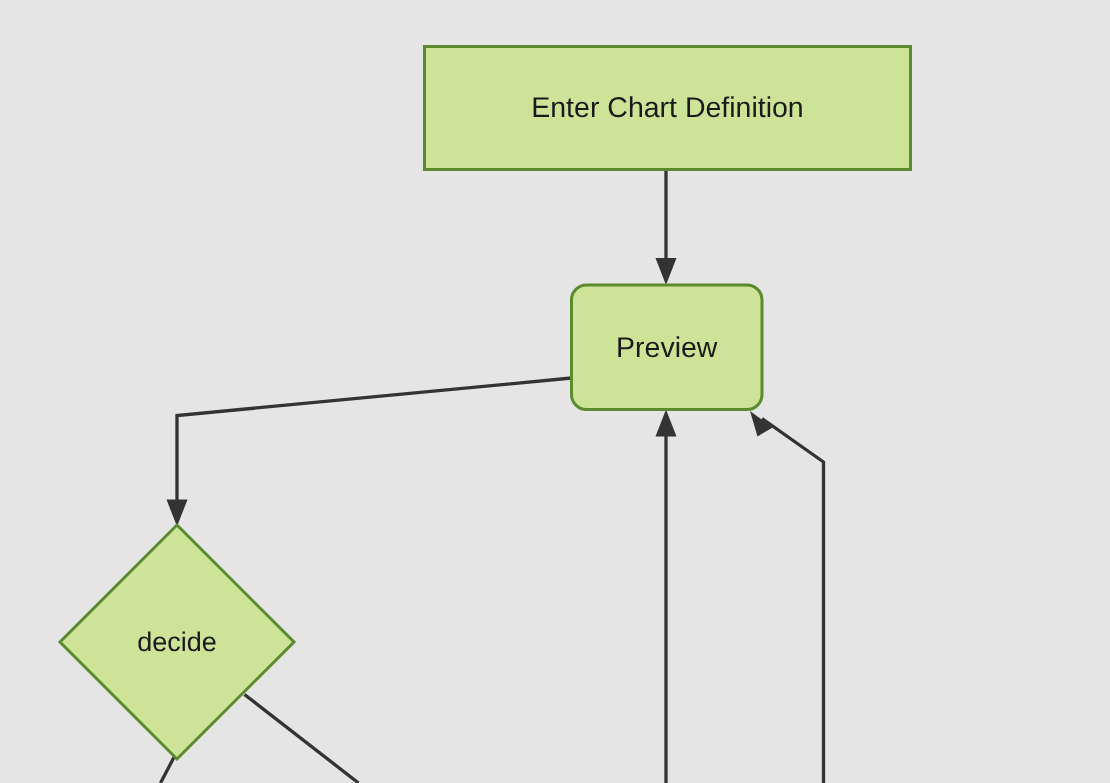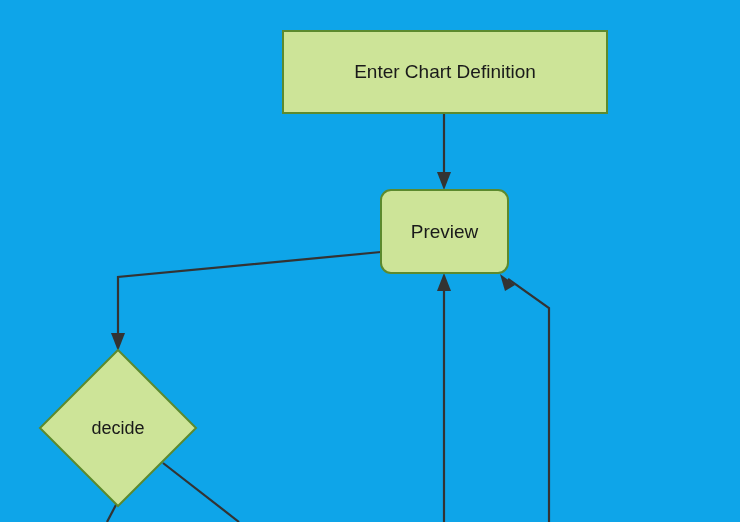--- a/index.html
+++ b/index.html
@@ -16,7 +16,7 @@
     width: 740px;
     height: 522px;
     overflow: hidden;
-    background: #0ea5e9;
+    background: #e5e5e5;
   }
   #flow-svg {
     position: absolute;

